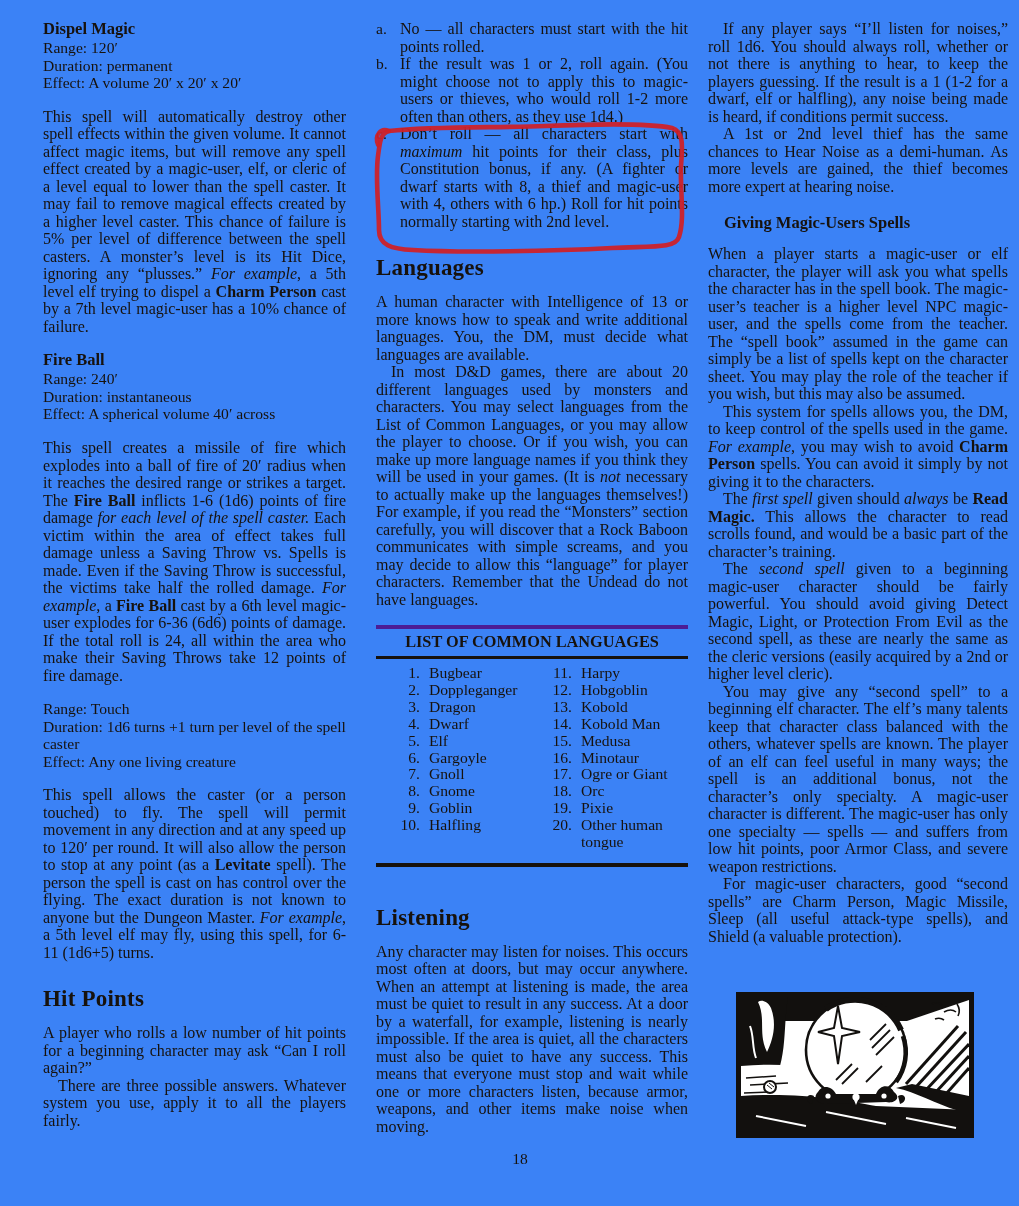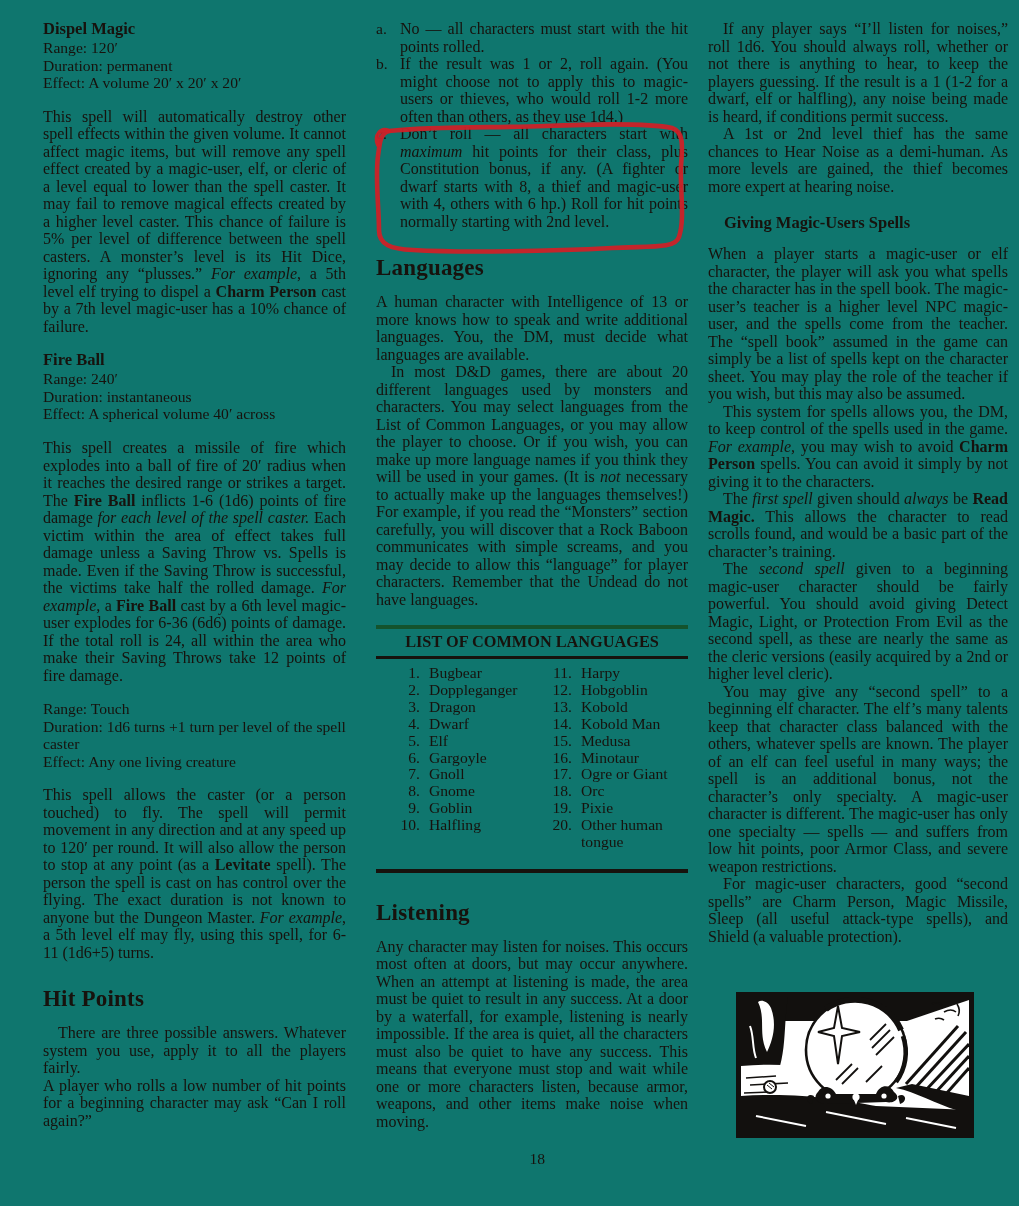--- a/index.html
+++ b/index.html
@@ -6,7 +6,7 @@
   .page{
     position:relative;
     width:1019px;height:1206px;
-    background:#0f766e;
+    background:#3b82f6;
     font-family:"Liberation Serif","DejaVu Serif",serif;
     color:#17120d;
     overflow:hidden;

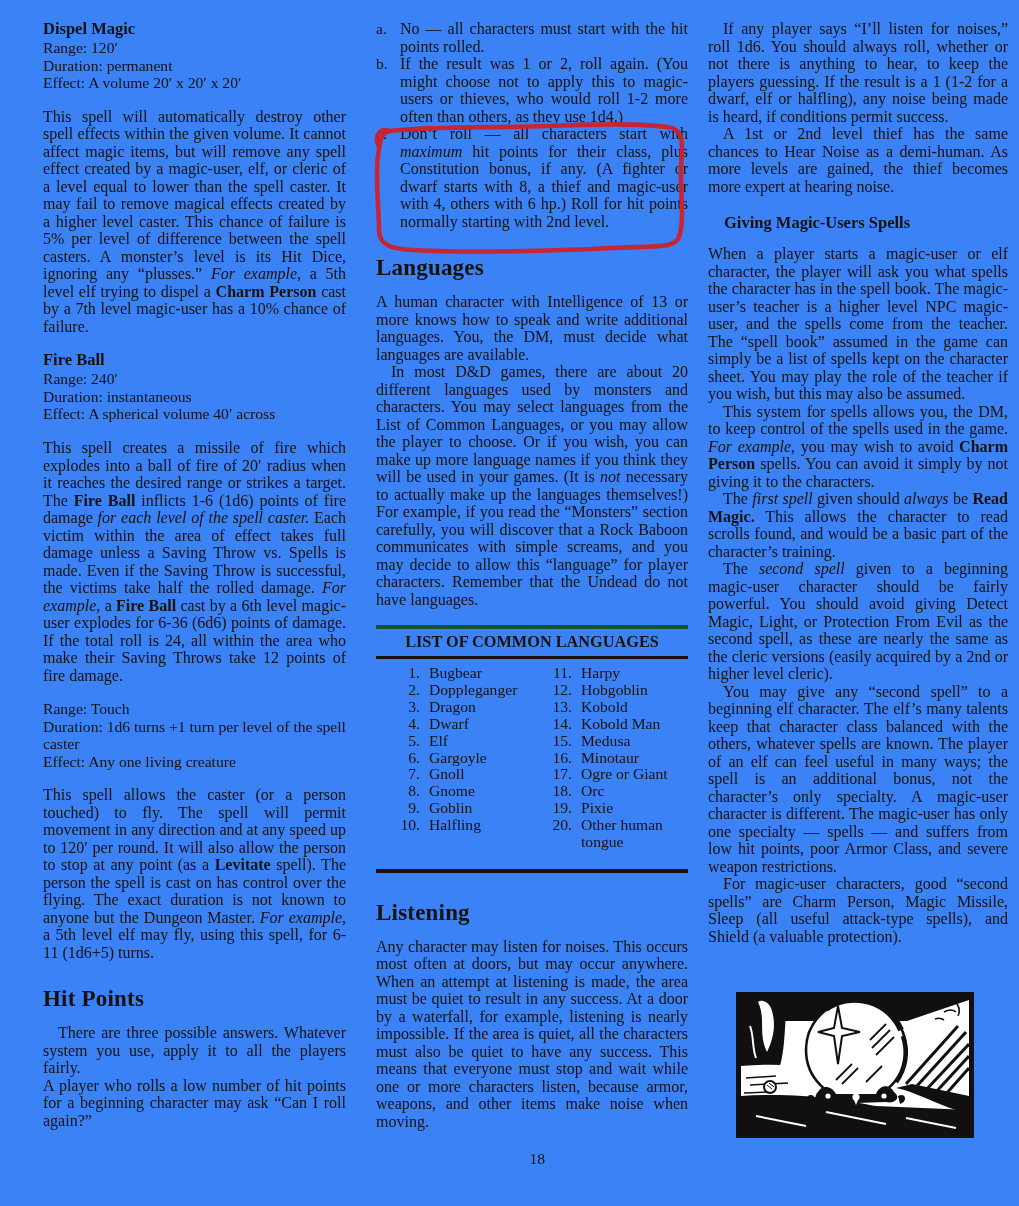--- a/index.html
+++ b/index.html
@@ -65,9 +65,9 @@
   
   .lang-table{
     margin-top:17px;
-    border-top:4px solid #14532d;
+    border-top:4px solid #4c1d95;
     border-bottom:4px solid #17120d;
-    padding-bottom:10px;
+    padding-bottom:4px;
   }
   .lang-title{
     text-align:center;

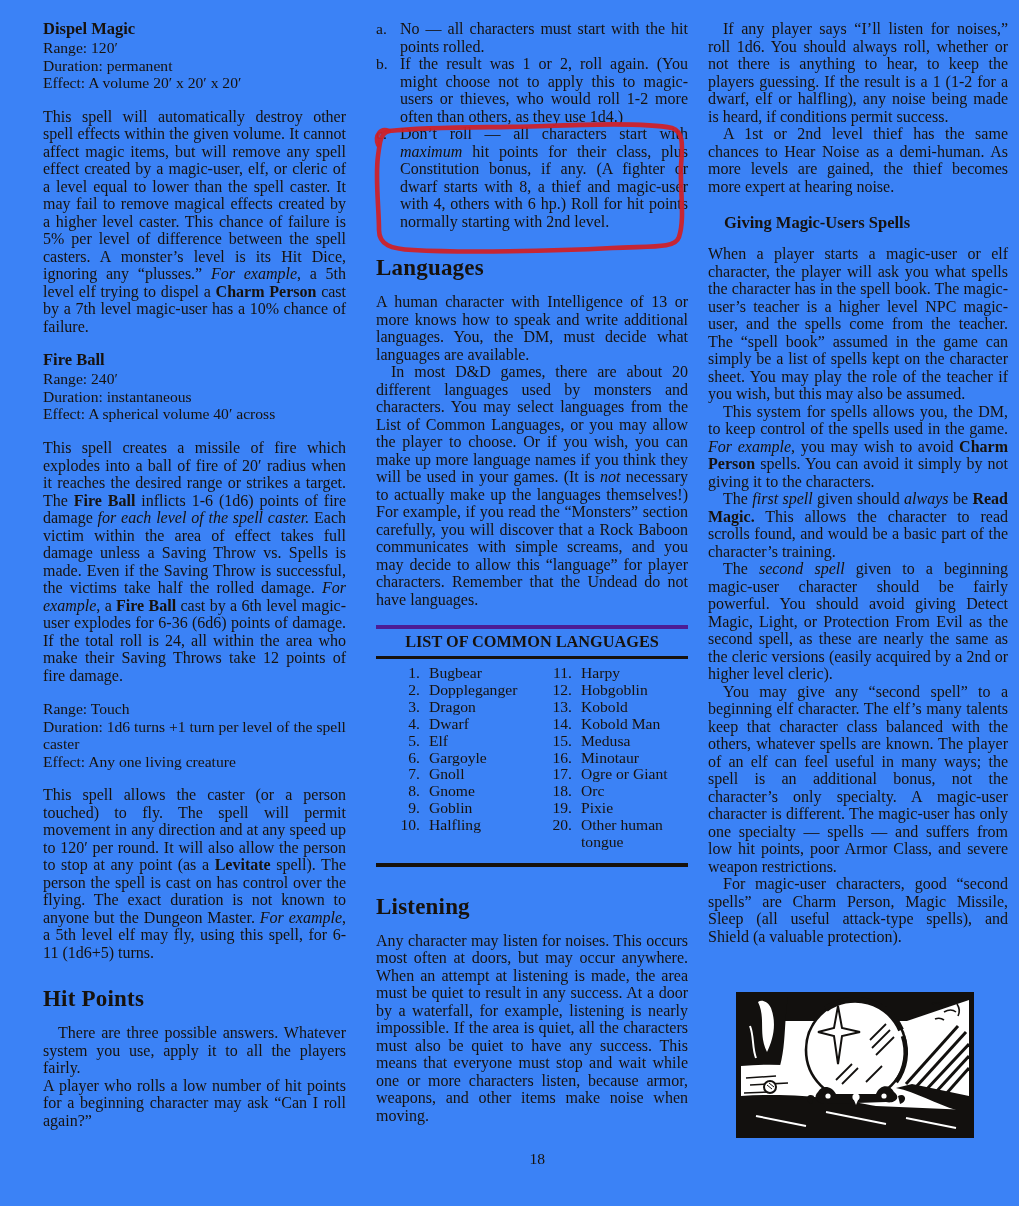--- a/index.html
+++ b/index.html
@@ -258,7 +258,7 @@
       </div>
     </div>
 
-    <h2 class="h-big" style="margin-top:27px;">Listening</h2>
+    <h2 class="h-big" style="margin-top:38px;">Listening</h2>
     <p class="p">Any character may listen for noises. This occurs most often at doors, but may occur anywhere. When an attempt at listening is made, the area must be quiet to result in any success. At a door by a waterfall, for example, listening is nearly impossible. If the area is quiet, all the characters must also be quiet to have any success. This means that everyone must stop and wait while one or more characters listen, because armor, weapons, and other items make noise when moving.</p>
   </div>
 

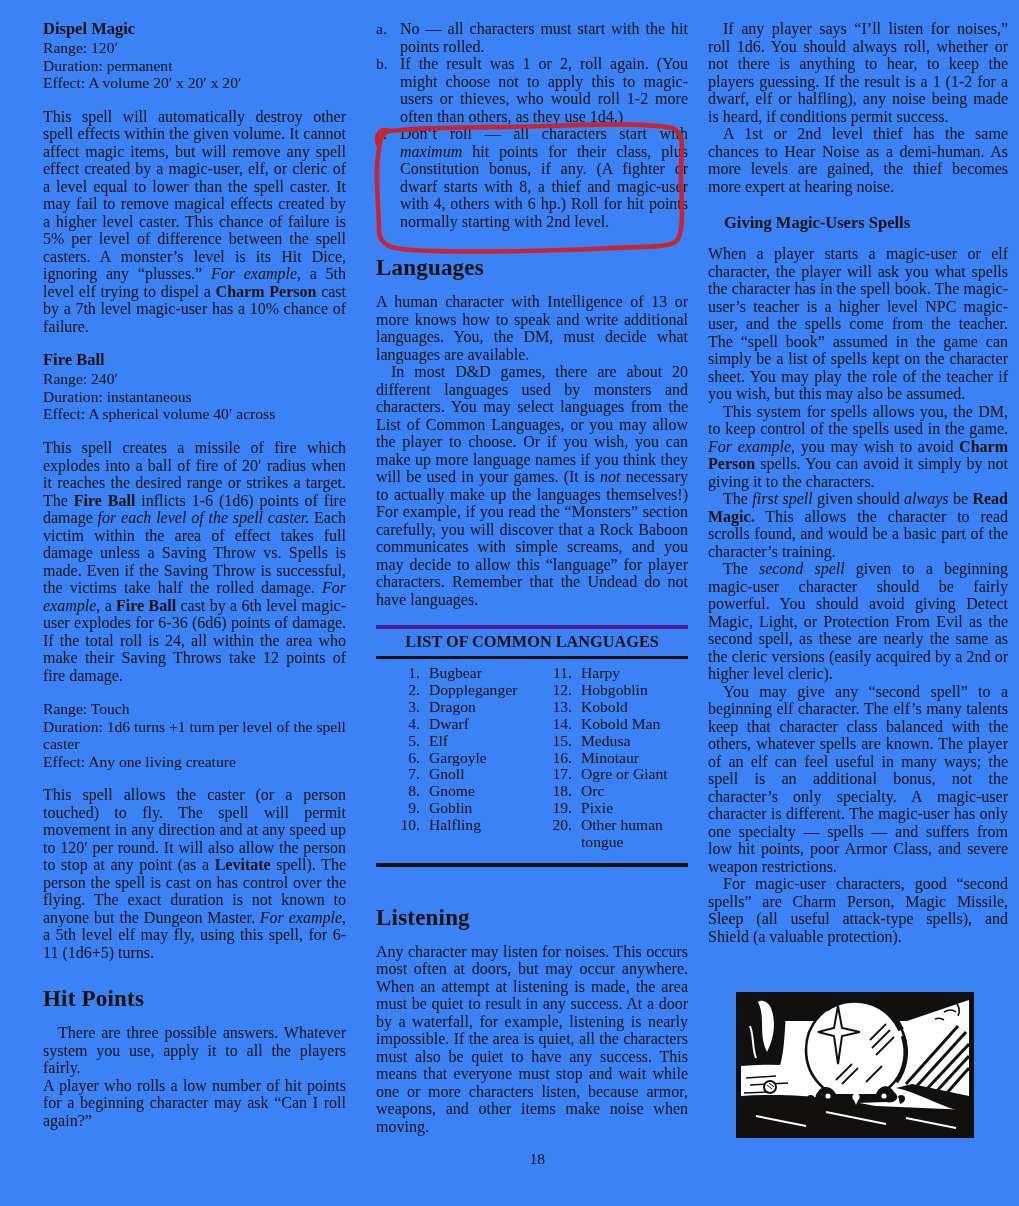--- a/index.html
+++ b/index.html
@@ -132,8 +132,8 @@
     </section>
 
     <h2 class="h-big">Hit Points</h2>
+    <p class="p">A player who rolls a low number of hit points for a beginning character may ask “Can I roll again?”</p>
     <p class="p indent">There are three possible answers. Whatever system you use, apply it to all the players fairly.</p>
-    <p class="p">A player who rolls a low number of hit points for a beginning character may ask “Can I roll again?”</p>
   </div>
 
   <div class="col" id="col2">

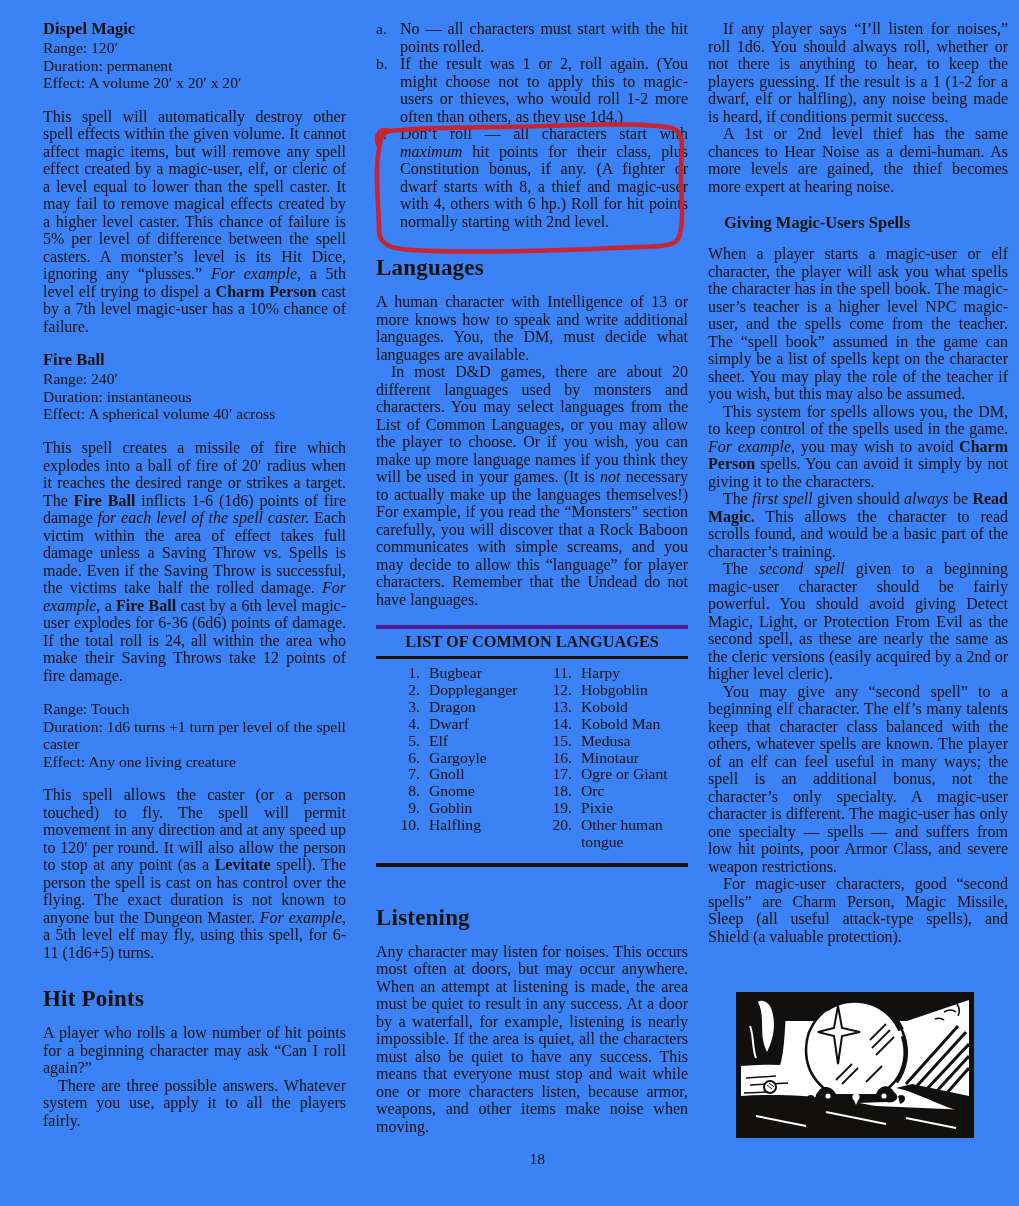--- a/index.html
+++ b/index.html
@@ -90,7 +90,7 @@
   .pagenum{
     position:absolute;
     left:495px;top:1150px;width:50px;
-    text-align:right;
+    text-align:center;
     font-size:15.6px;
   }
 

